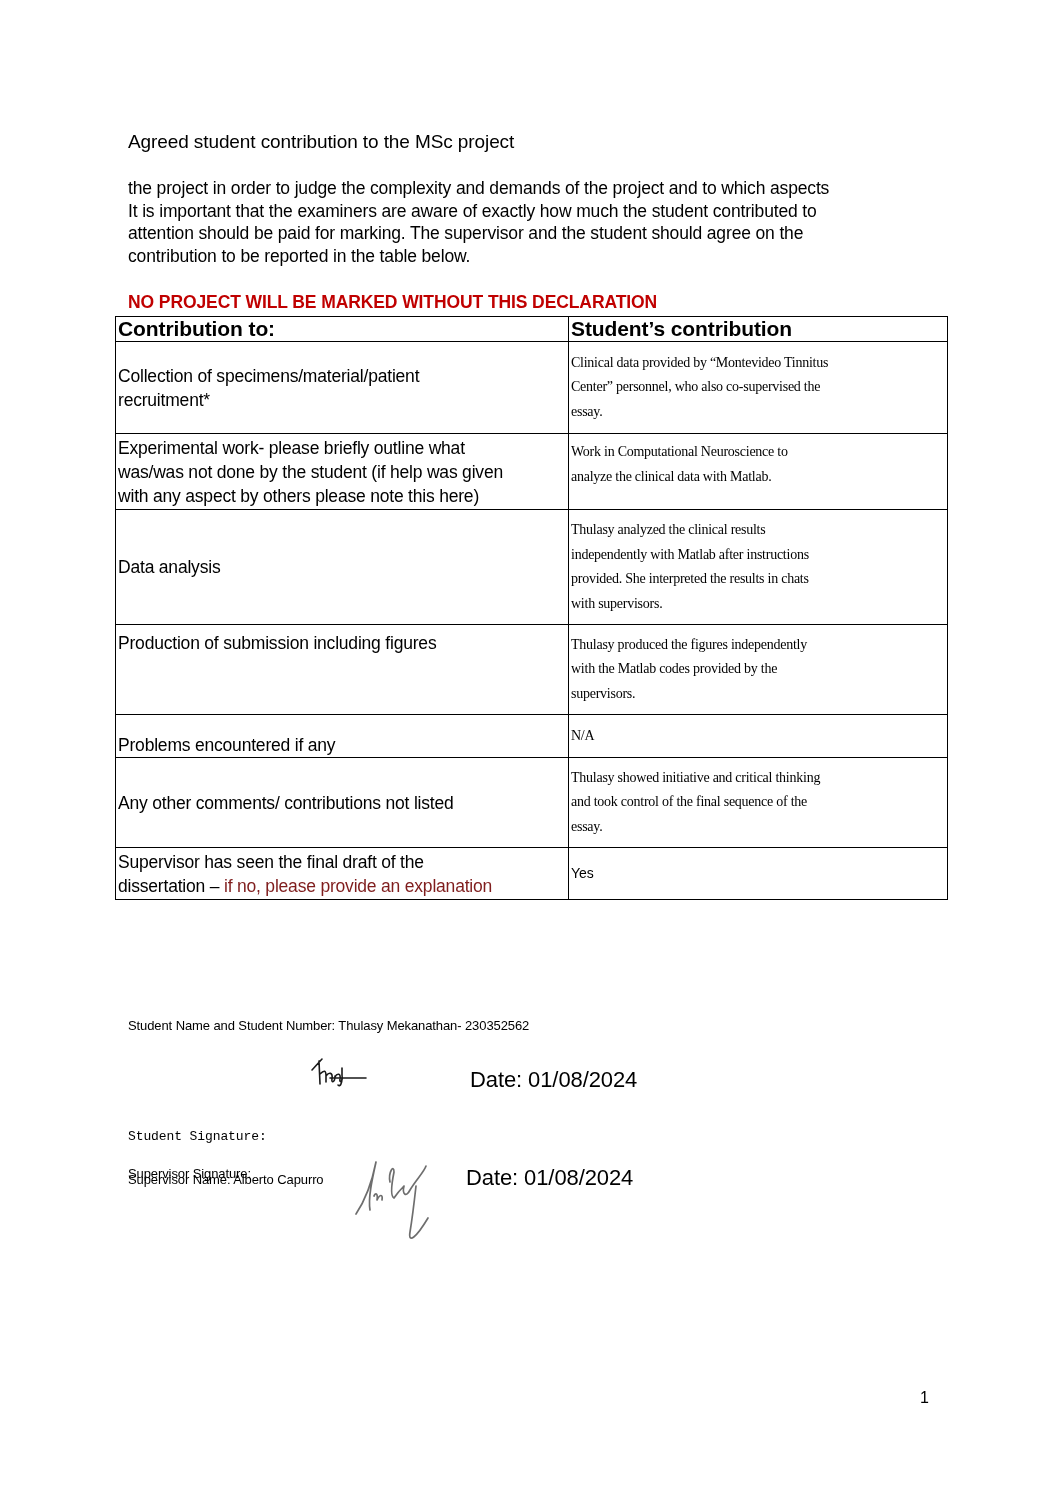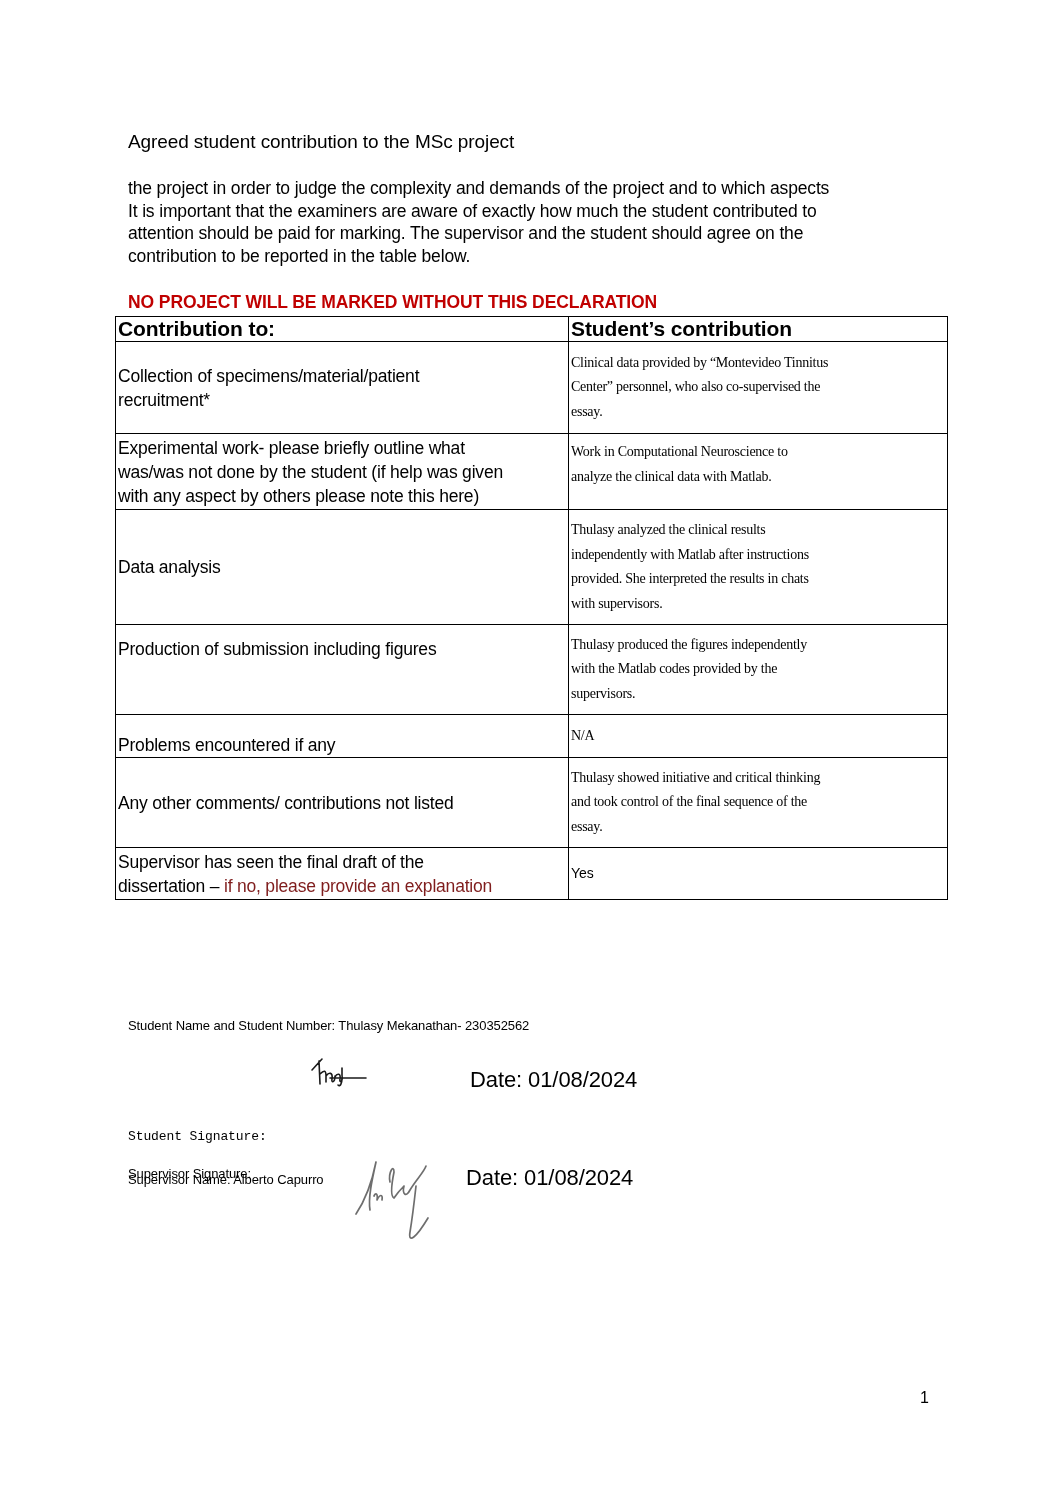--- a/index.html
+++ b/index.html
@@ -172,7 +172,7 @@
 
 
   <tr style="height:90px;">
-    <td class="left" style="vertical-align:top; padding-top:12px;">
+    <td class="left" style="vertical-align:top; padding-top:6px;">
       <div>Production of submission including figures</div>
     </td>
     <td class="right">

